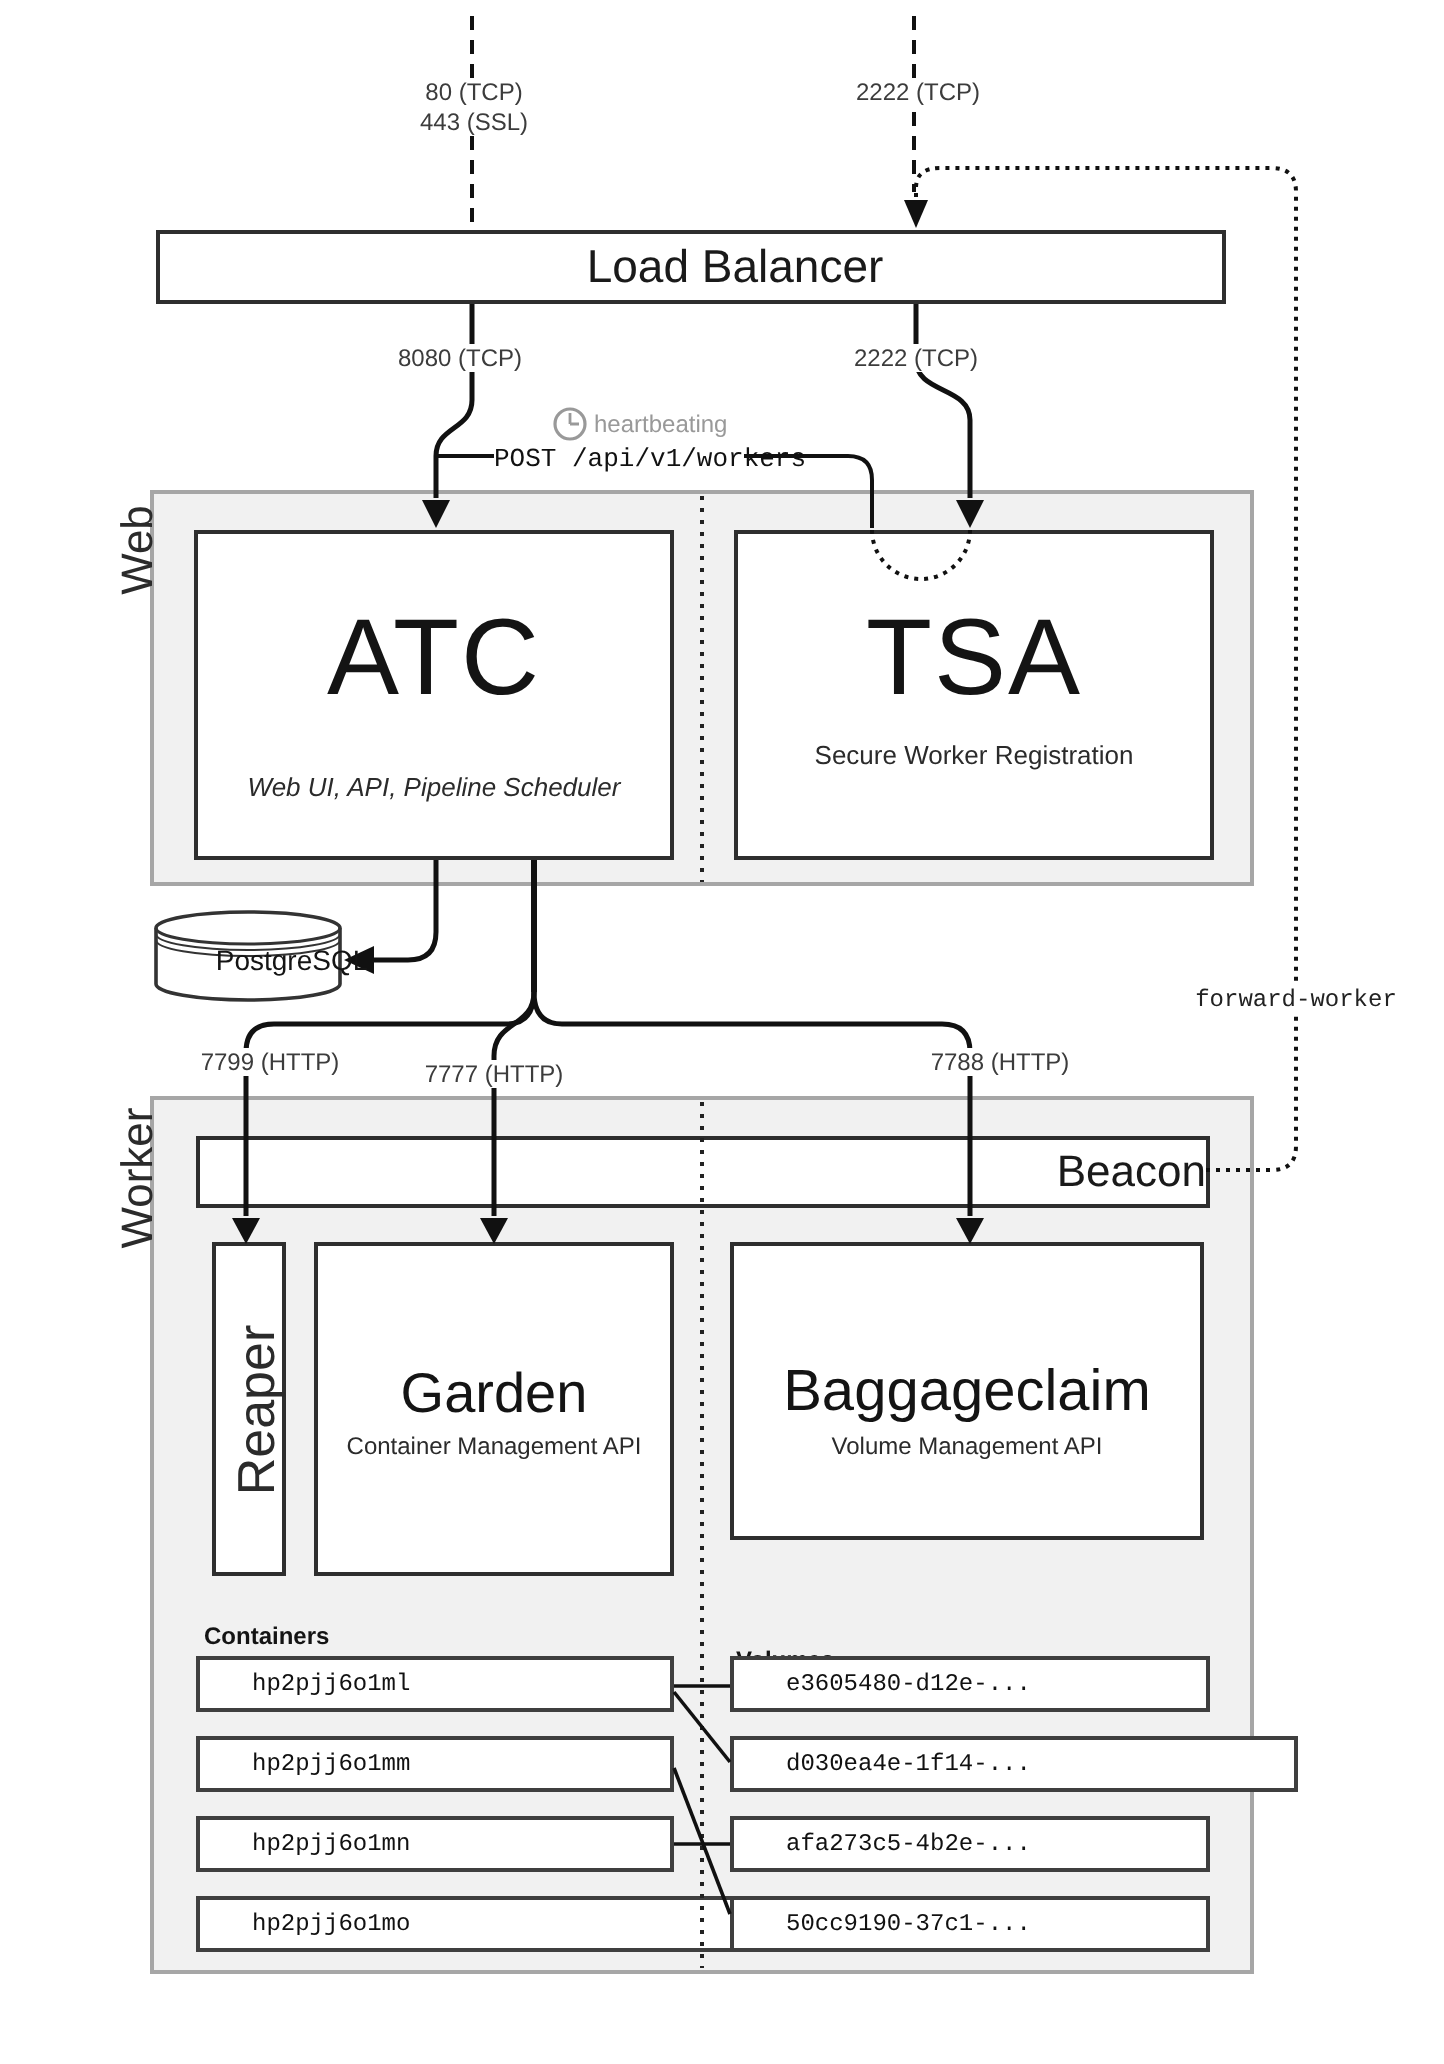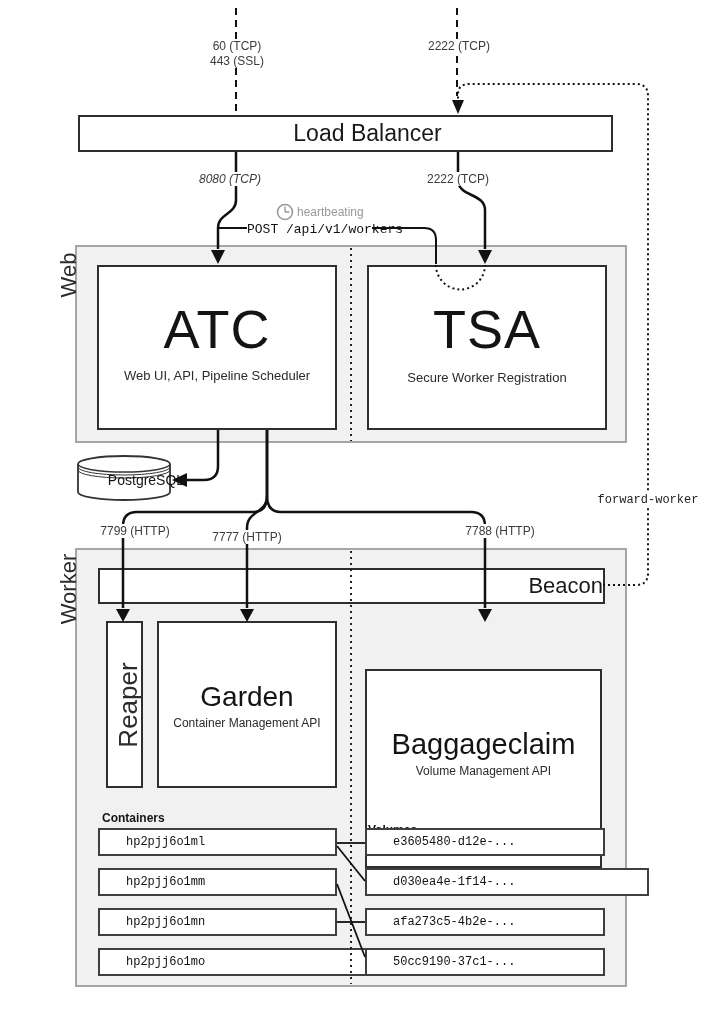--- a/index.html
+++ b/index.html
@@ -138,7 +138,7 @@
     <path d="M337,922 H365" stroke="#111" stroke-width="1.8" fill="none"></path>
   </svg>
 
-  <div class="lbl" style="left:237px;top:46px;">60 (TCP)</div>
+  <div class="lbl" style="left:237px;top:46px;">80 (TCP)</div>
   <div class="lbl" style="left:237px;top:61px;">443 (SSL)</div>
   <div class="lbl" style="left:459px;top:46px;">2222 (TCP)</div>
 

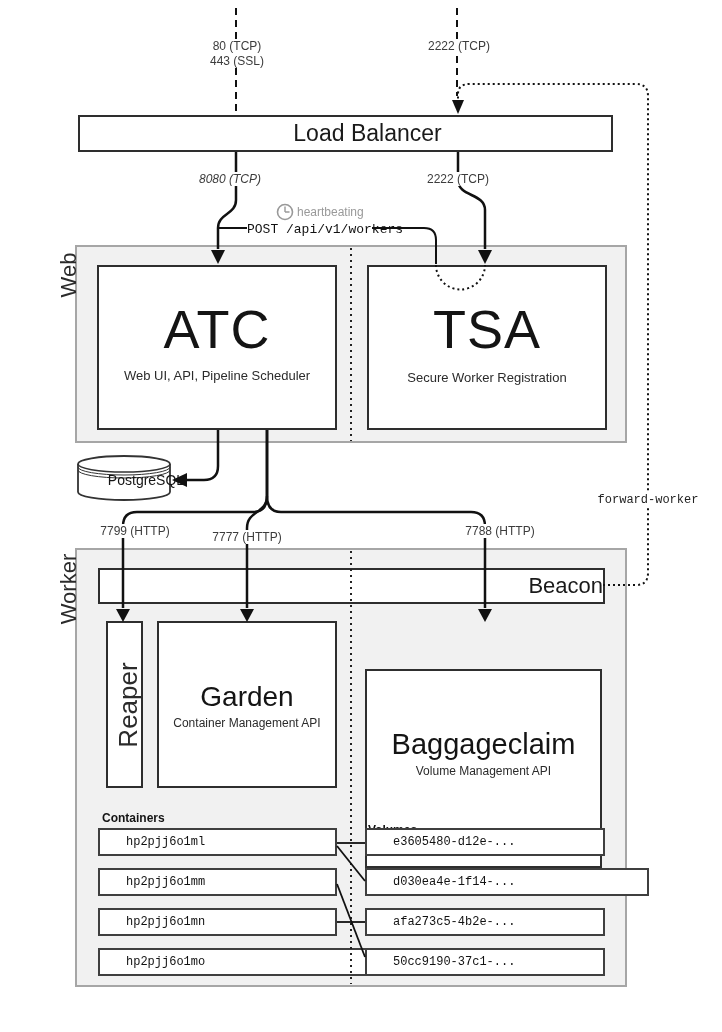--- a/index.html
+++ b/index.html
@@ -142,7 +142,7 @@
   <div class="lbl" style="left:237px;top:61px;">443 (SSL)</div>
   <div class="lbl" style="left:459px;top:46px;">2222 (TCP)</div>
 
-  <div class="lbl" style="left:230px;top:179px;font-style:italic;">8080 (TCP)</div>
+  <div class="lbl" style="left:230px;top:179px;">8080 (TCP)</div>
   <div class="lbl" style="left:458px;top:179px;">2222 (TCP)</div>
 
   <div class="abs z4" style="left:297px;top:205px;font-size:12px;color:#999;">heartbeating</div>

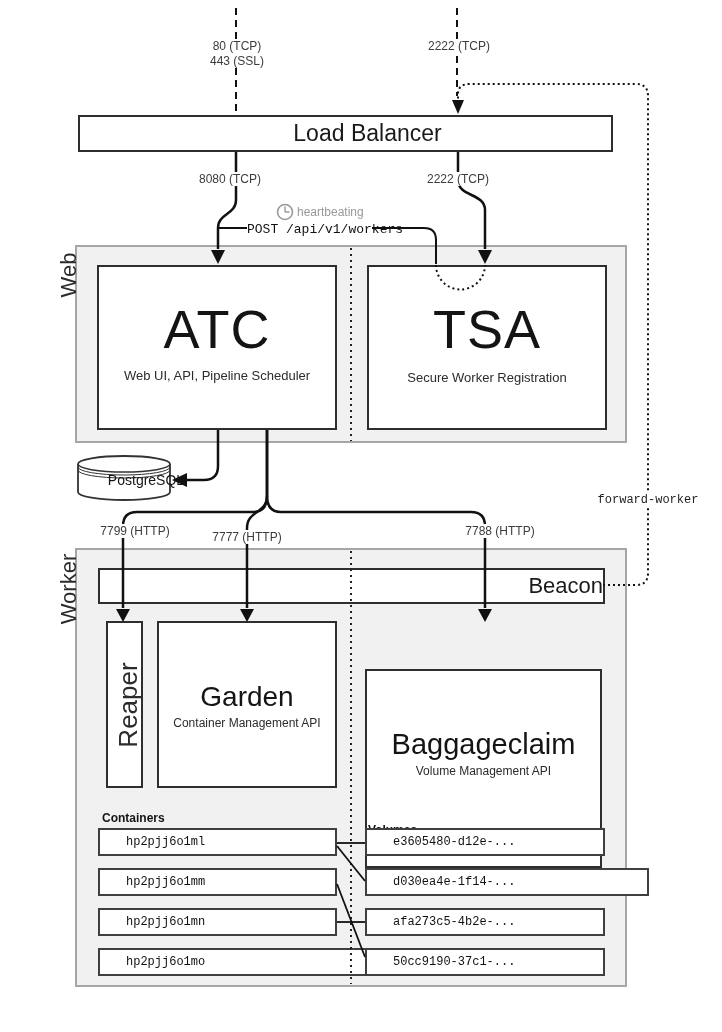--- a/index.html
+++ b/index.html
@@ -36,7 +36,7 @@
 
   <div class="node z2 ctr" style="left:97px;top:265px;width:240px;height:165px;">
     <div class="title-big" style="margin-top:35px;">ATC</div>
-    <div class="subtitle" style="margin-top:12px;">Web UI, API, Pipeline Scheduler</div>
+    <div class="subtitle" style="margin-top:30px;font-style:italic;">Web UI, API, Pipeline Scheduler</div>
   </div>
 
   <div class="node z2 ctr" style="left:367px;top:265px;width:240px;height:165px;">

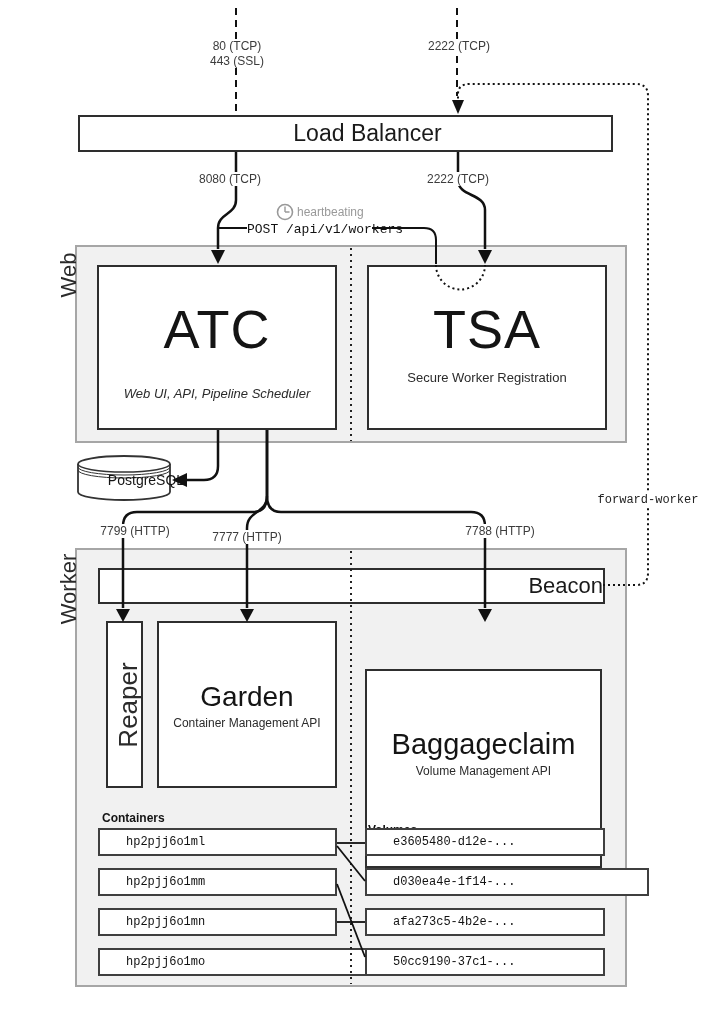--- a/index.html
+++ b/index.html
@@ -56,7 +56,7 @@
     <div class="subtitle" style="font-size:12px;margin-top:3px;">Container Management API</div>
   </div>
 
-  <div class="node z2 ctr" style="left:365px;top:621px;width:237px;height:199px;margin-top:48px;">
+  <div class="node z2 ctr" style="left:365px;top:621px;width:237px;height:149px;">
     <div style="font-size:29px;margin-top:57px;color:#141414;">Baggageclaim</div>
     <div class="subtitle" style="font-size:12px;margin-top:3px;">Volume Management API</div>
   </div>

